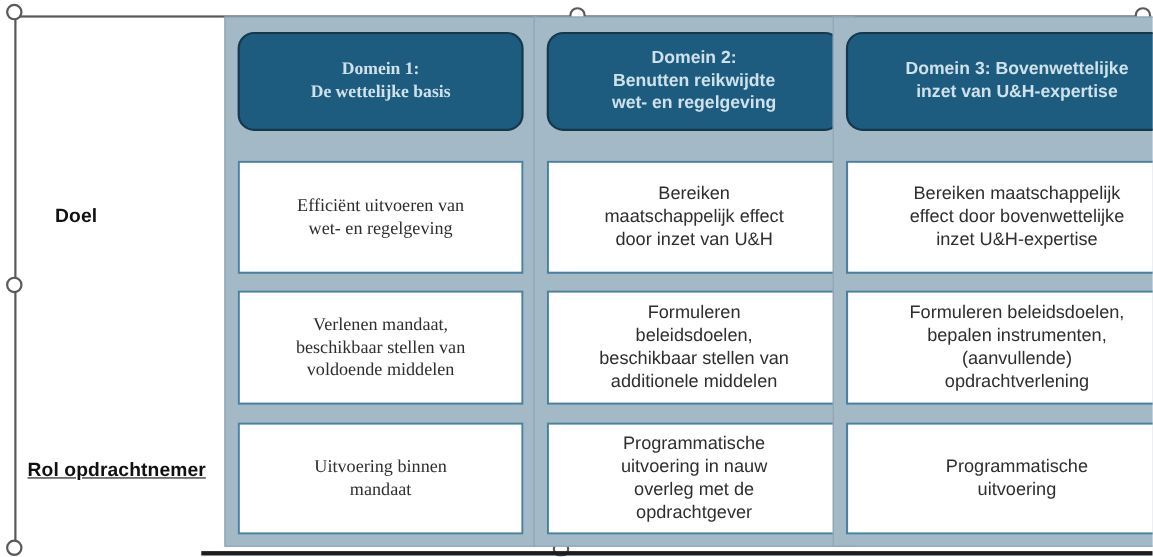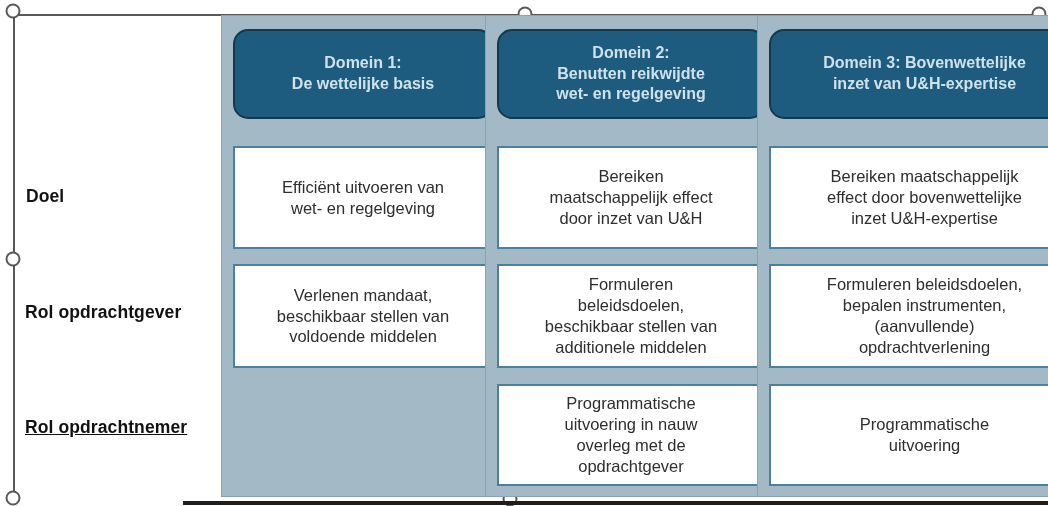--- a/index.html
+++ b/index.html
@@ -31,7 +31,7 @@
     position:absolute;top:15px;height:482px;box-sizing:border-box;
     background:var(--panel-fill,#a3b9c6);border:1px solid var(--panel-border,#8aa3b2);
   }
-  .panel.c1{left:221px;width:284px;}
+  .panel.c1{left:204px;width:284px;font-family:Liberation Serif, serif;}
   .panel.c2{left:485px;width:292px;}
   .panel.c3{left:757px;width:335px;}
   .domain-header{

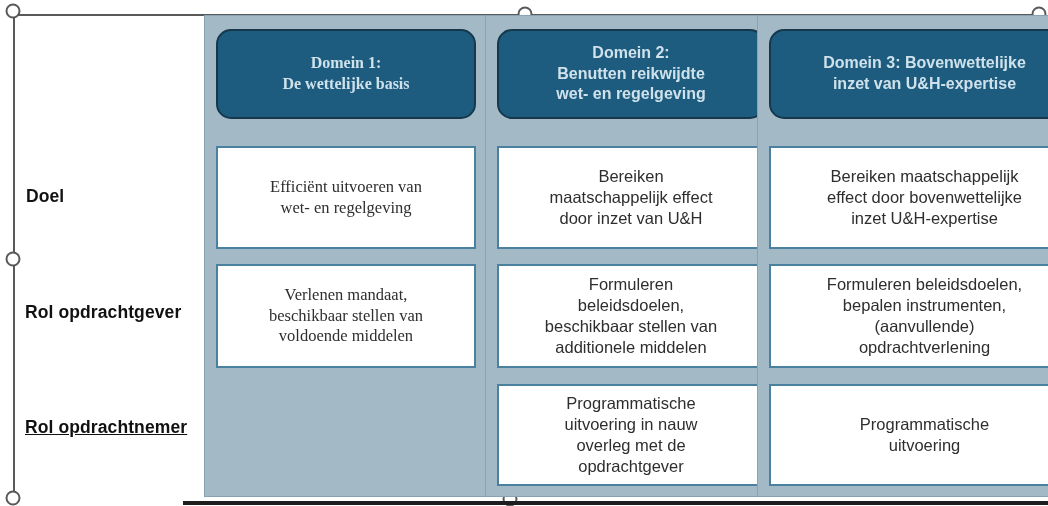--- a/index.html
+++ b/index.html
@@ -23,7 +23,7 @@
     position:absolute;font-weight:bold;font-size:17.5px;
     color:var(--label-text,#111111);letter-spacing:.1px;white-space:nowrap;
   }
-  .row-label.doel{left:26px;top:186px;}
+  .row-label.doel{left:50px;top:186px;}
   .row-label.gever{left:25px;top:302px;}
   .row-label.nemer{left:25px;top:417px;text-decoration:underline;}
   

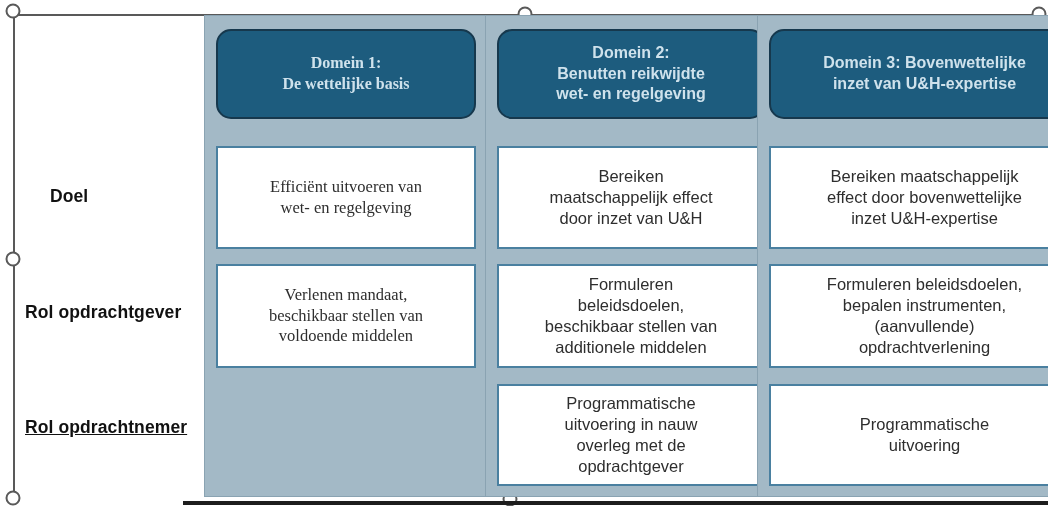--- a/index.html
+++ b/index.html
@@ -71,7 +71,6 @@
   <div class="bottom-rule"></div>
 
   <div class="row-label doel">Doel</div>
-  <div class="row-label gever">Rol opdrachtgever</div>
   <div class="row-label nemer">Rol opdrachtnemer</div>
 
   <div class="panel c1">

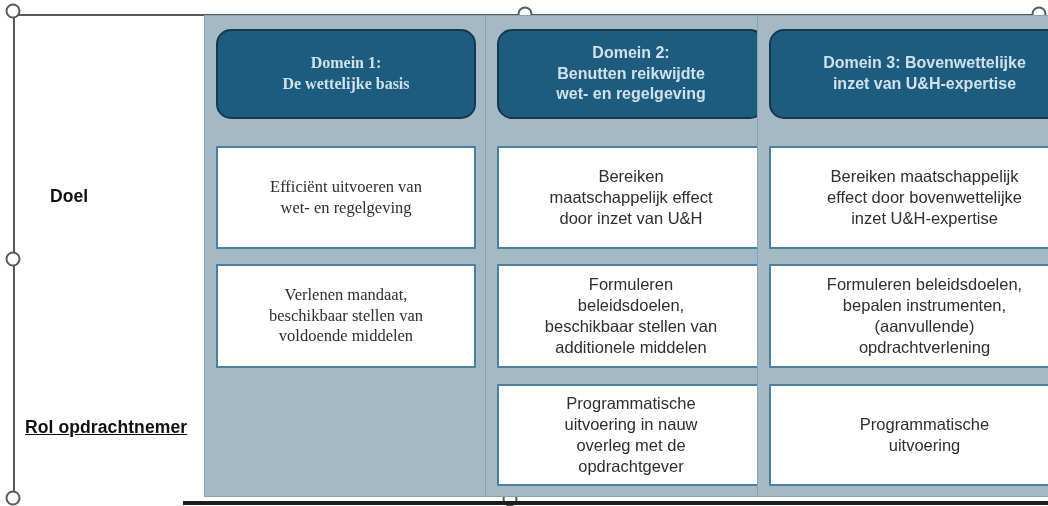--- a/index.html
+++ b/index.html
@@ -81,6 +81,8 @@
     <div class="cell gever">Verlenen mandaat,
 beschikbaar stellen van
 voldoende middelen</div>
+    <div class="cell nemer">Uitvoering binnen
+mandaat</div>
   </div>
 
   <div class="panel c2">

